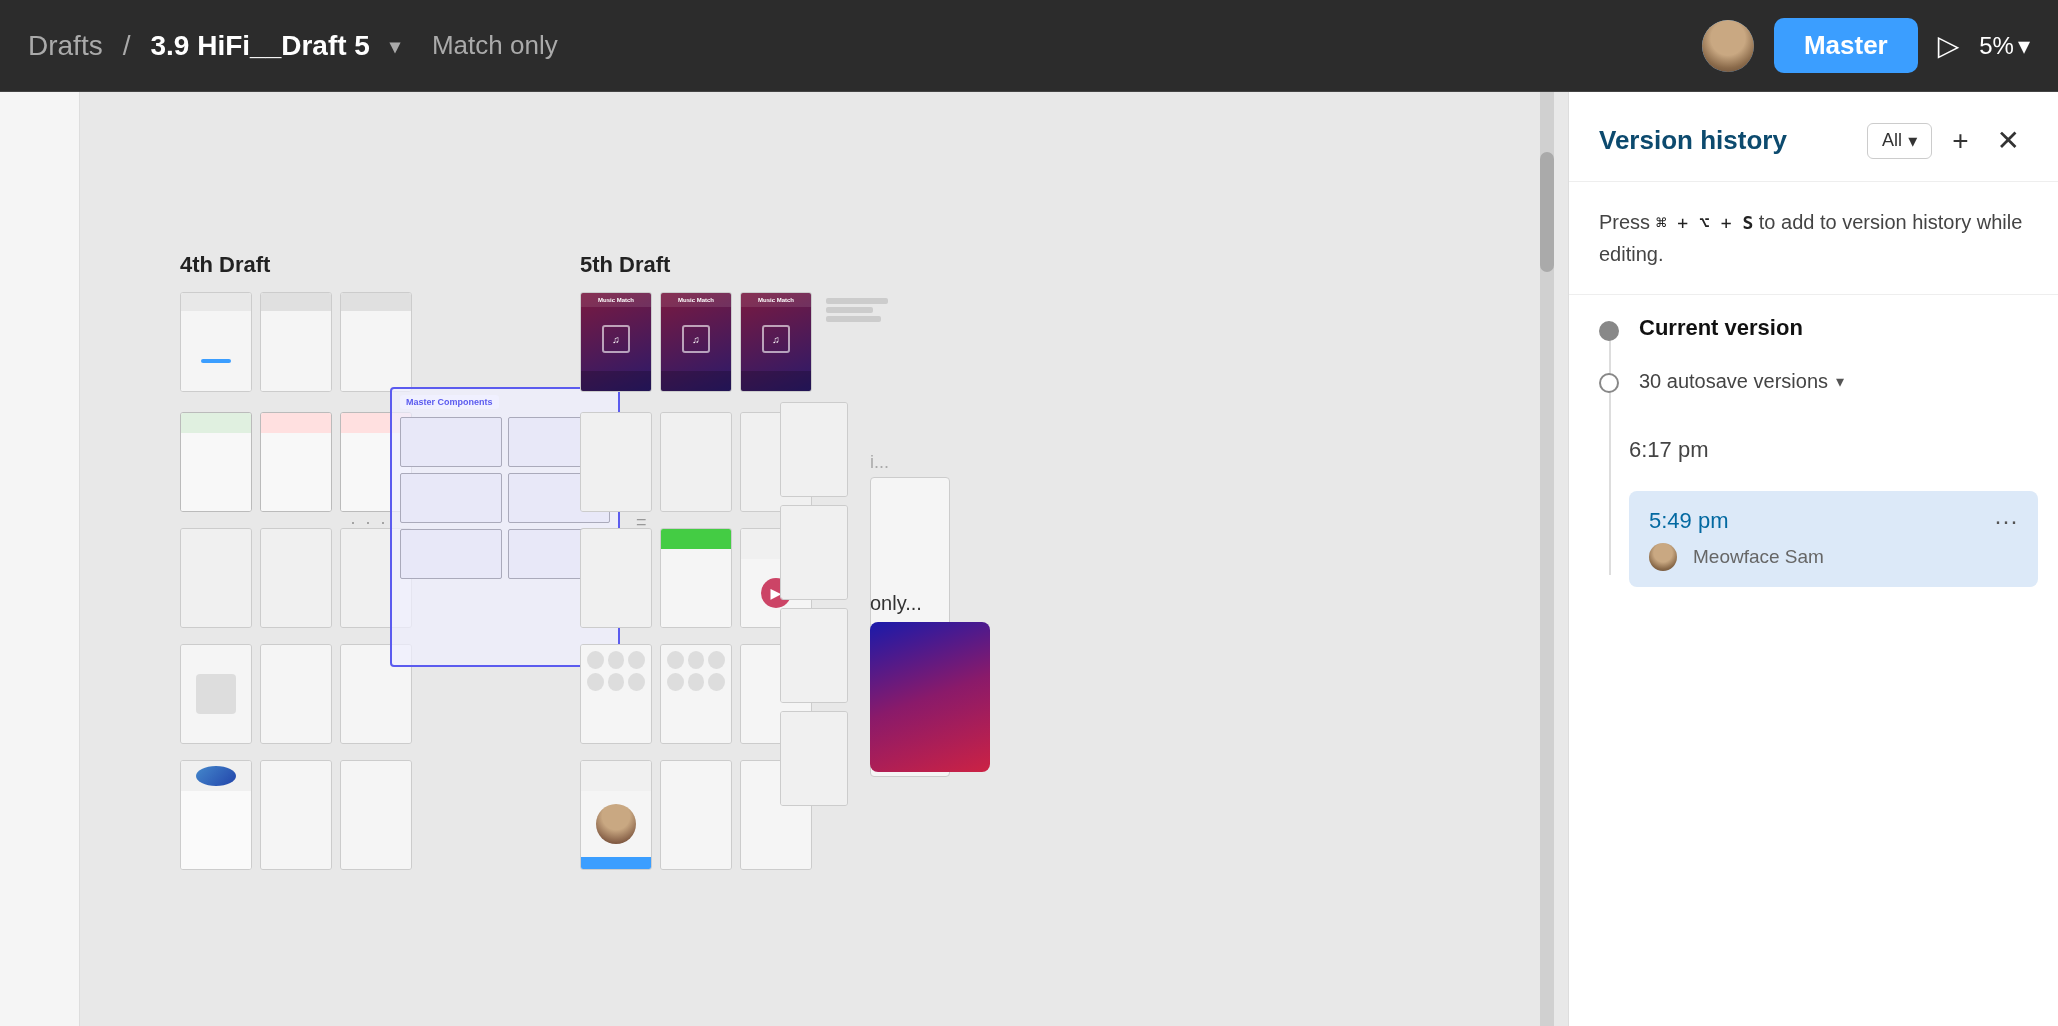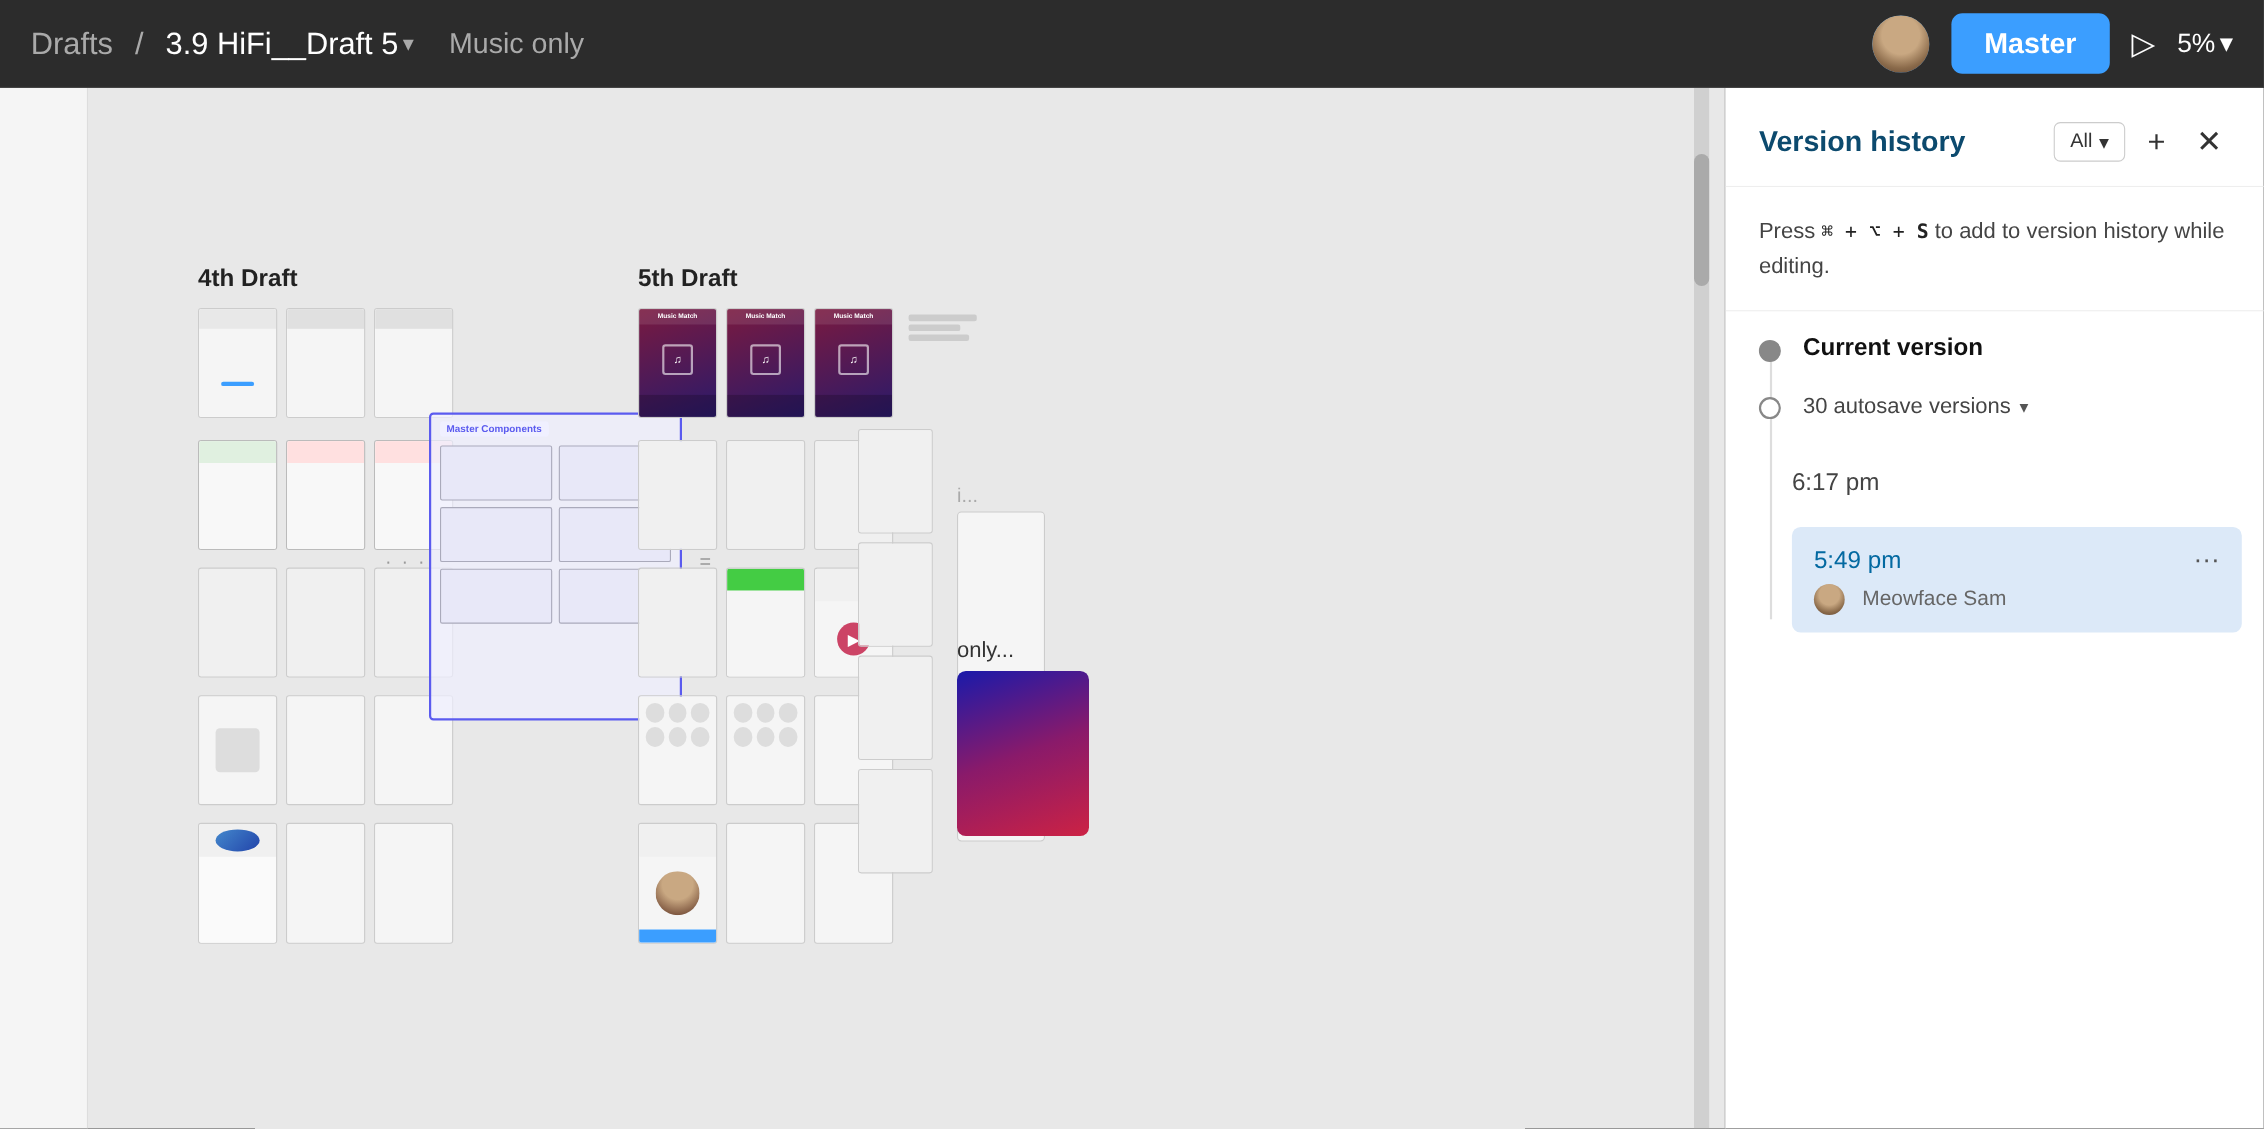--- a/index.html
+++ b/index.html
@@ -7,7 +7,7 @@
 
     
     .topbar {
-      height: 80px;
+      height: 92px;
       background: #2c2c2c;
       display: flex;
       align-items: center;

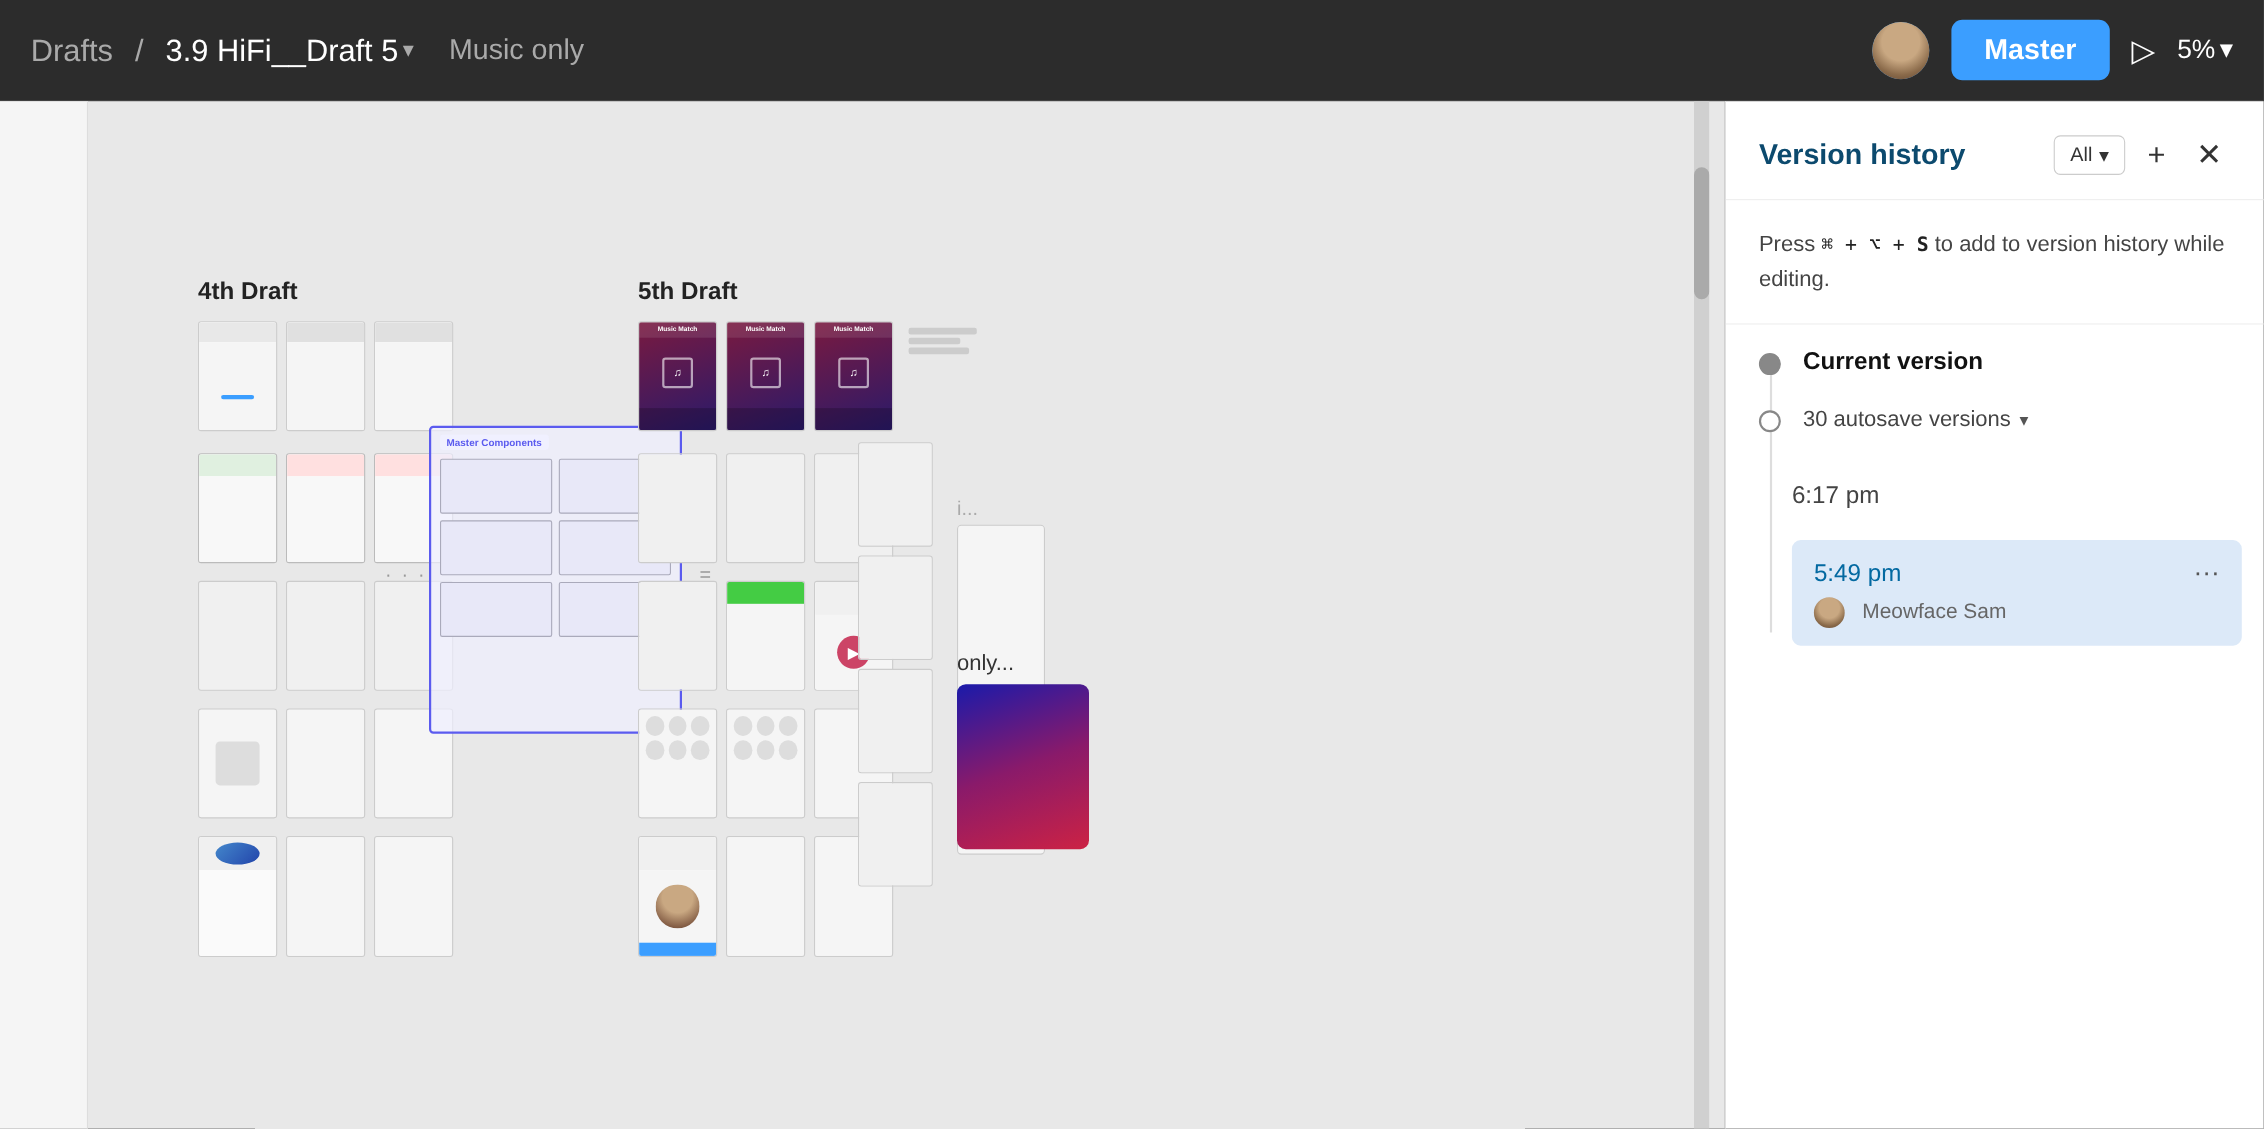--- a/index.html
+++ b/index.html
@@ -34,10 +34,10 @@
     .breadcrumb-current {
       color: #fff;
       font-size: 28px;
-      font-weight: 400;
-      display: flex;
-      align-items: center;
-      gap: 4px;
+      font-weight: 700;
+      display: flex;
+      align-items: center;
+      gap: 20px;
     }
     .breadcrumb-chevron {
       color: #aaa;

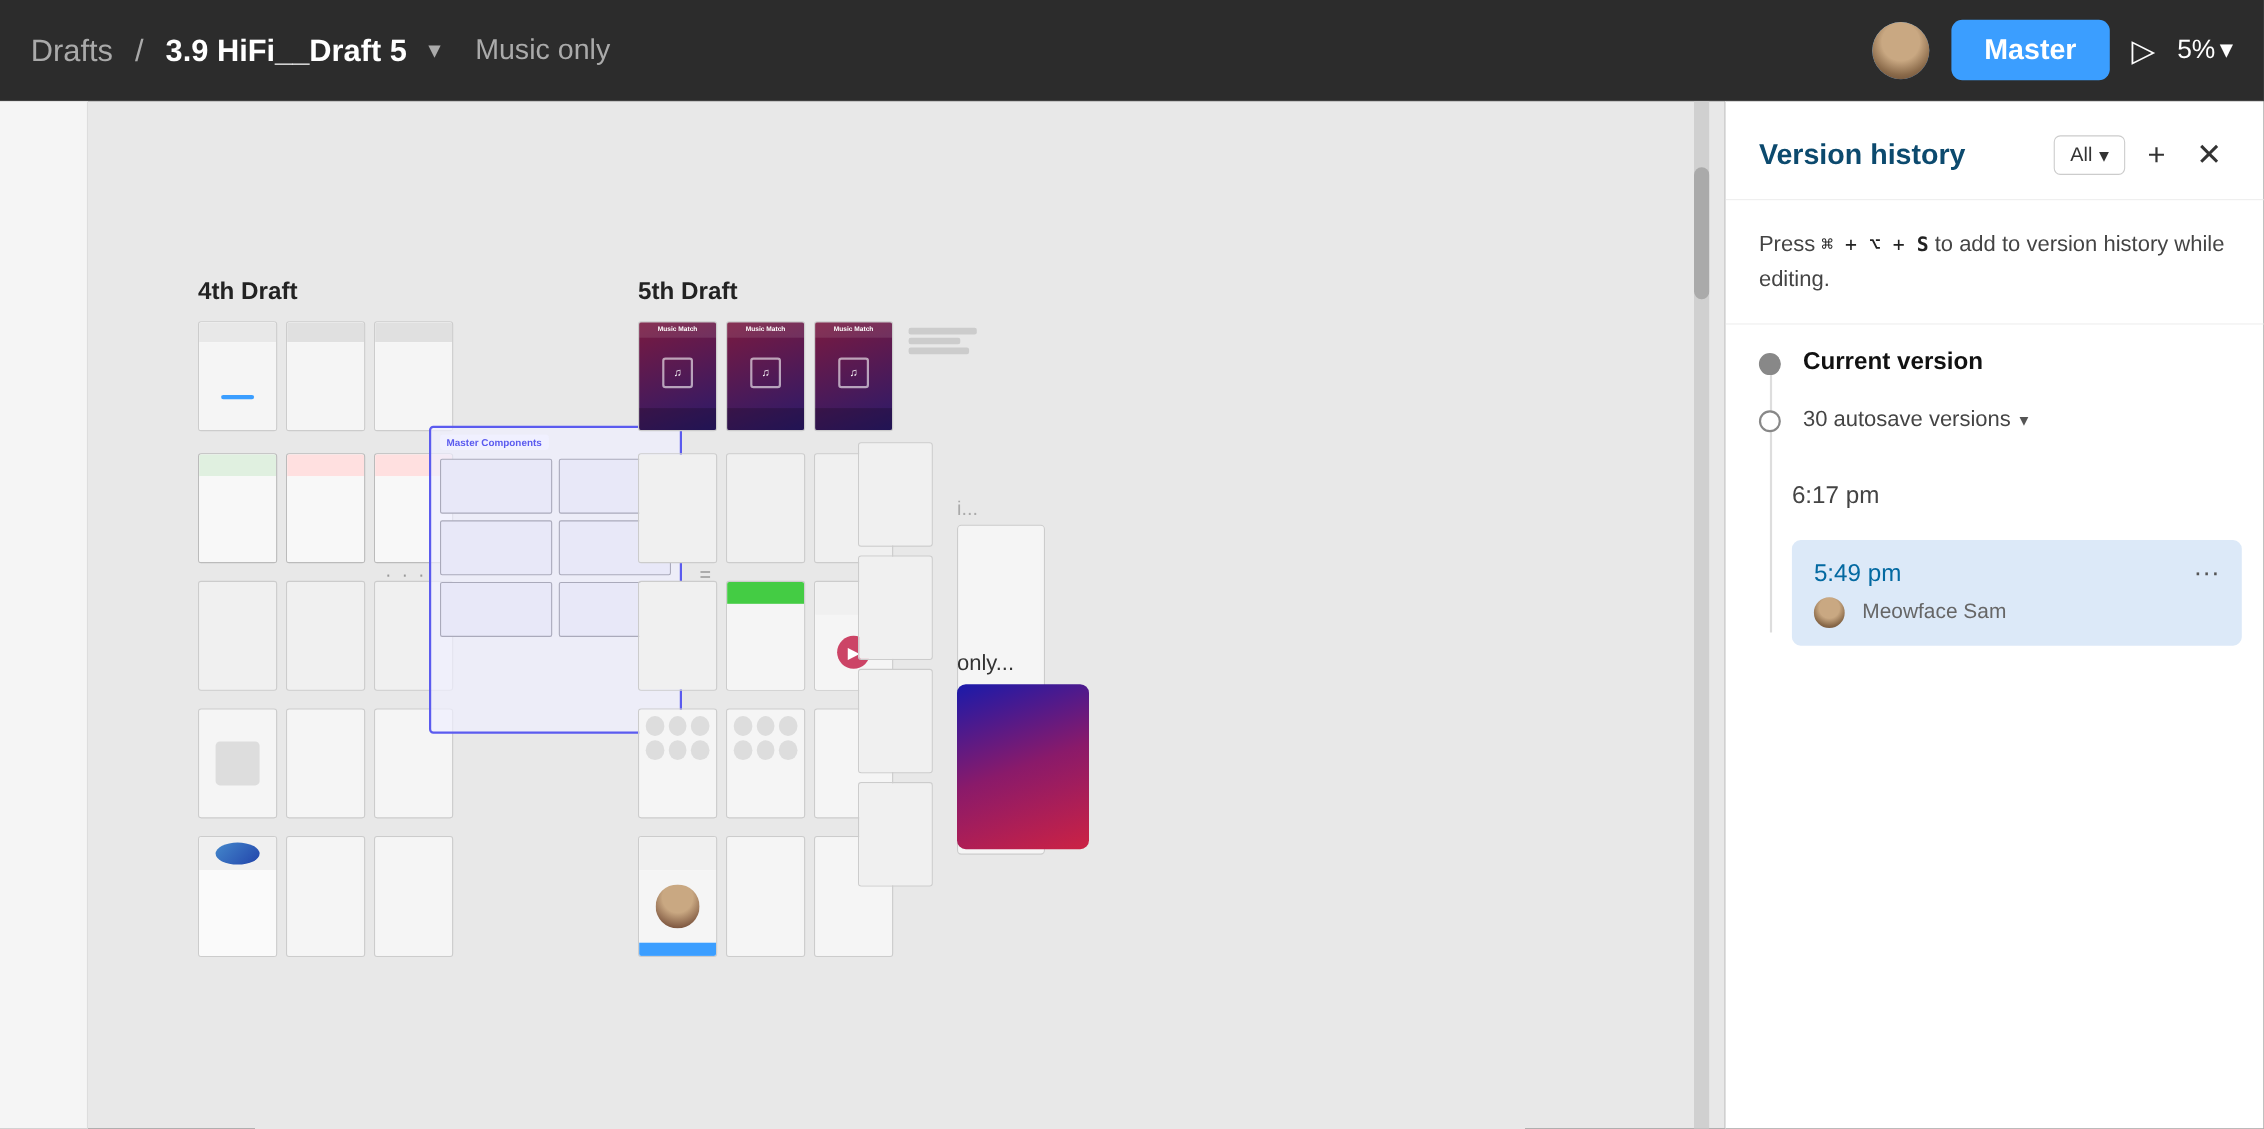--- a/index.html
+++ b/index.html
@@ -387,7 +387,7 @@
       <span>3.9 HiFi__Draft 5</span>
       <span class="breadcrumb-chevron">▾</span>
     </span>
-    <span class="view-only-badge">Music only</span>
+    <span class="view-only-badge">Match only</span>
   </div>
   <div class="topbar-right">
     <div class="avatar-img">

